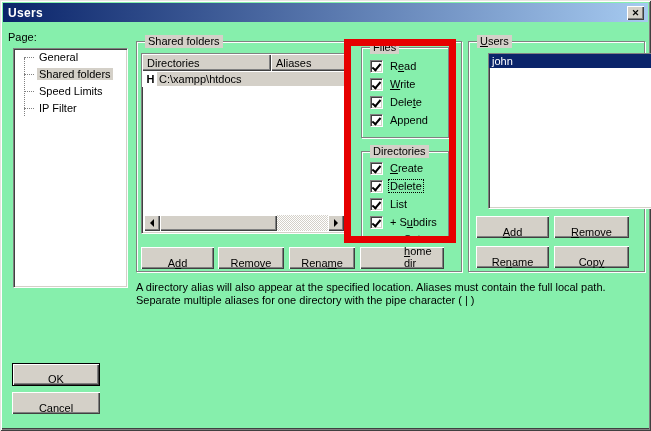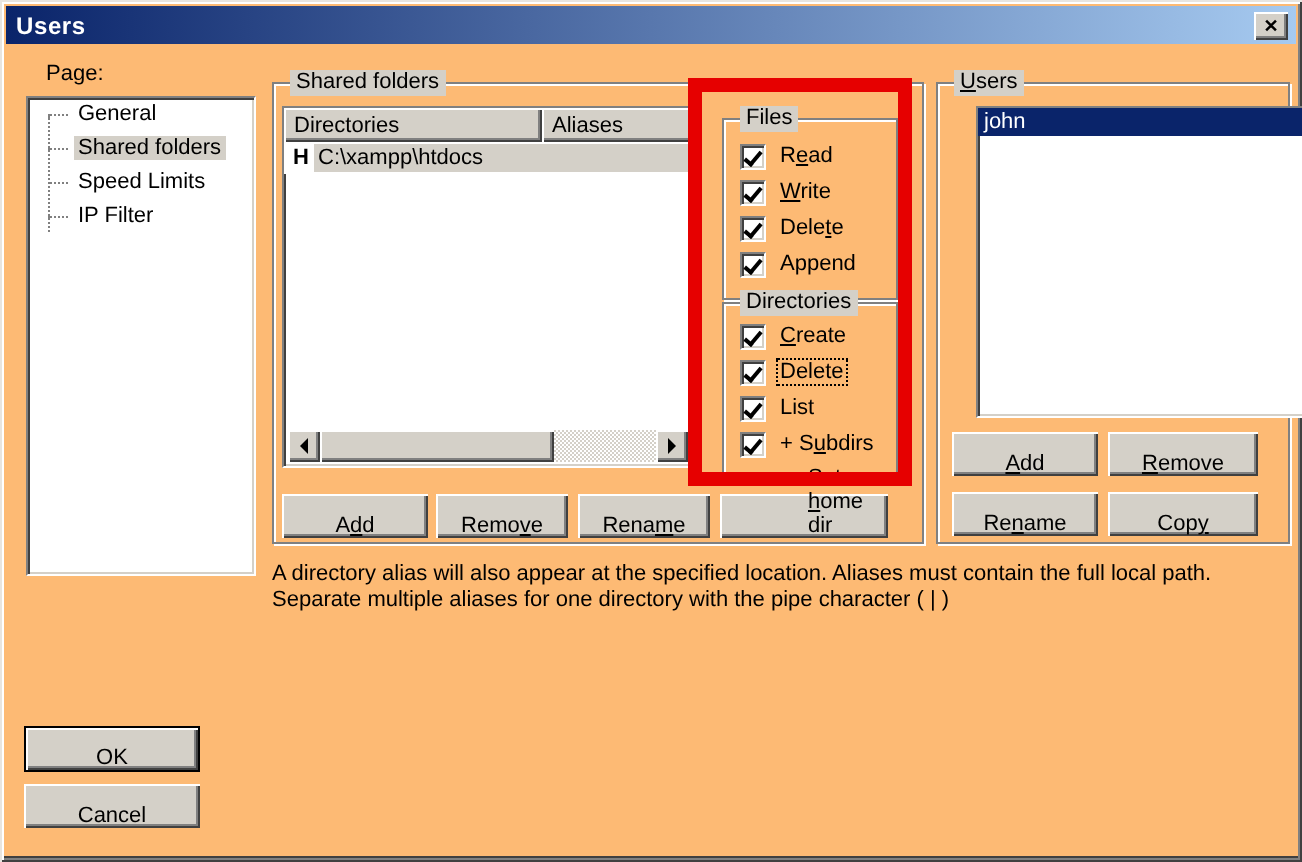--- a/index.html
+++ b/index.html
@@ -5,7 +5,7 @@
   html,body{margin:0;padding:0;background:#808080;}
   .window{
     position:relative;width:651px;height:431px;box-sizing:border-box;
-    background:#fdba74;color:#000;
+    background:#86efac;color:#000;
     font-family:"Liberation Sans",sans-serif;font-size:11px;
     box-shadow:inset 1px 1px 0 #e8e5e0, inset -1px -1px 0 #404040,
                inset 2px 2px 0 #fff,   inset -2px -2px 0 #808080,

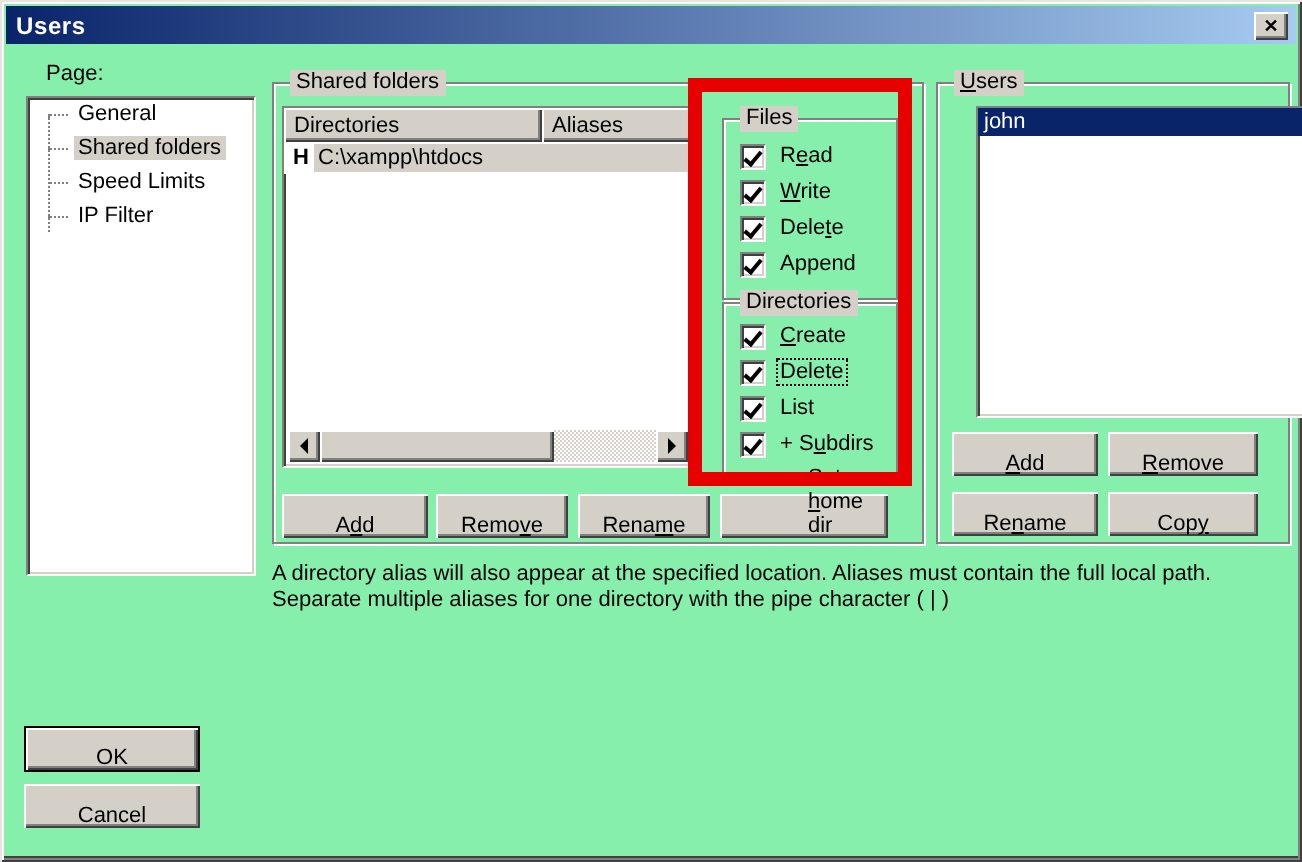--- a/index.html
+++ b/index.html
@@ -50,7 +50,7 @@
     padding:0 3px;line-height:13px;white-space:nowrap;
   }
   
-  .page-label{position:absolute;left:23px;top:31px;}
+  .page-label{position:absolute;left:8px;top:31px;}
   .tree{position:absolute;left:13px;top:48px;width:115px;height:240px;box-sizing:border-box;}
   .tree-lines{position:absolute;left:10px;top:9px;height:58px;border-left:1px dotted #808080;}
   .tree-row{position:relative;height:17px;line-height:17px;padding-left:23px;white-space:nowrap;}

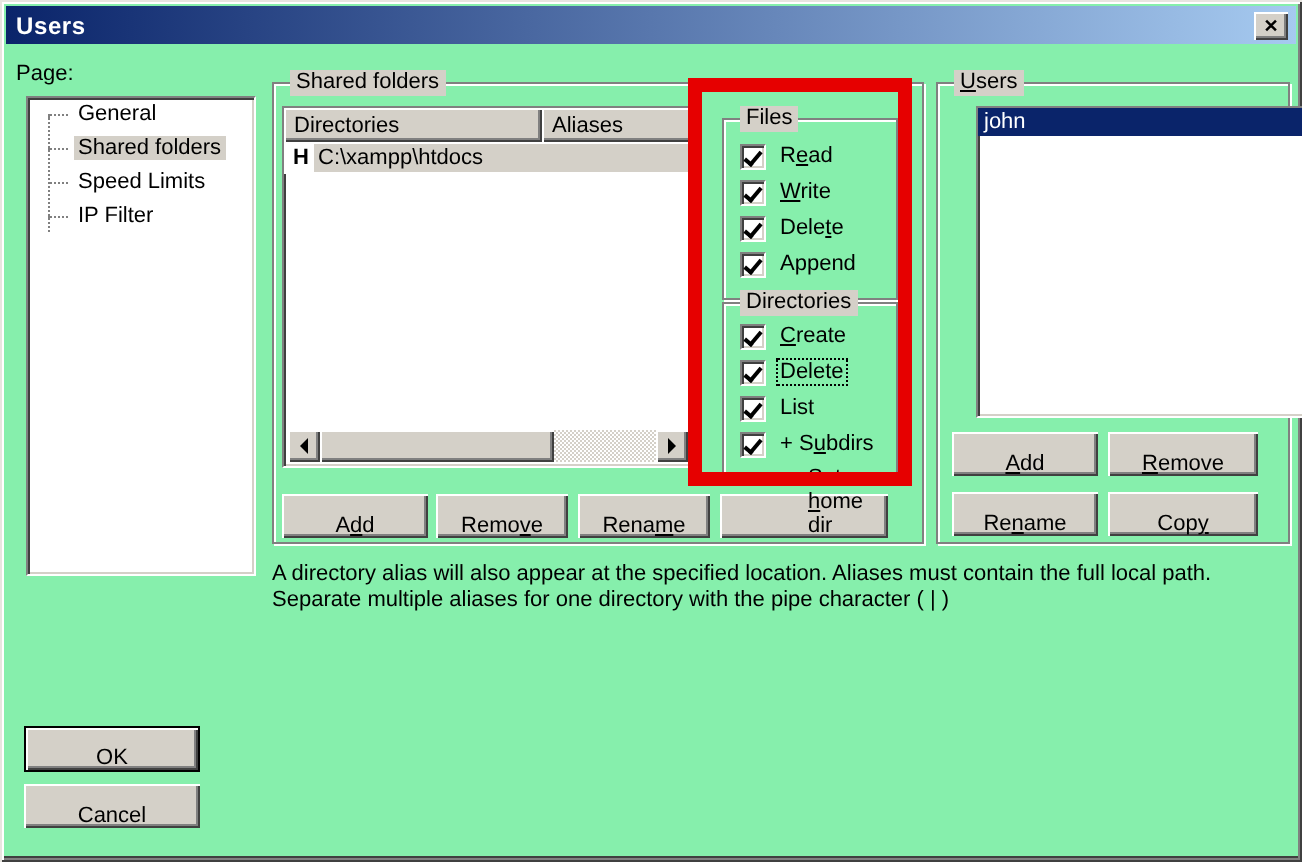--- a/index.html
+++ b/index.html
@@ -155,7 +155,7 @@
       </div>
     </div>
 
-    <div class="group" style="left:224px;top:17px;width:88px;height:91px;">
+    <div class="group" style="left:224px;top:5px;width:88px;height:91px;">
       <span class="group-label">Files</span>
       <div style="margin-top:9px;">
         <div class="opt">

